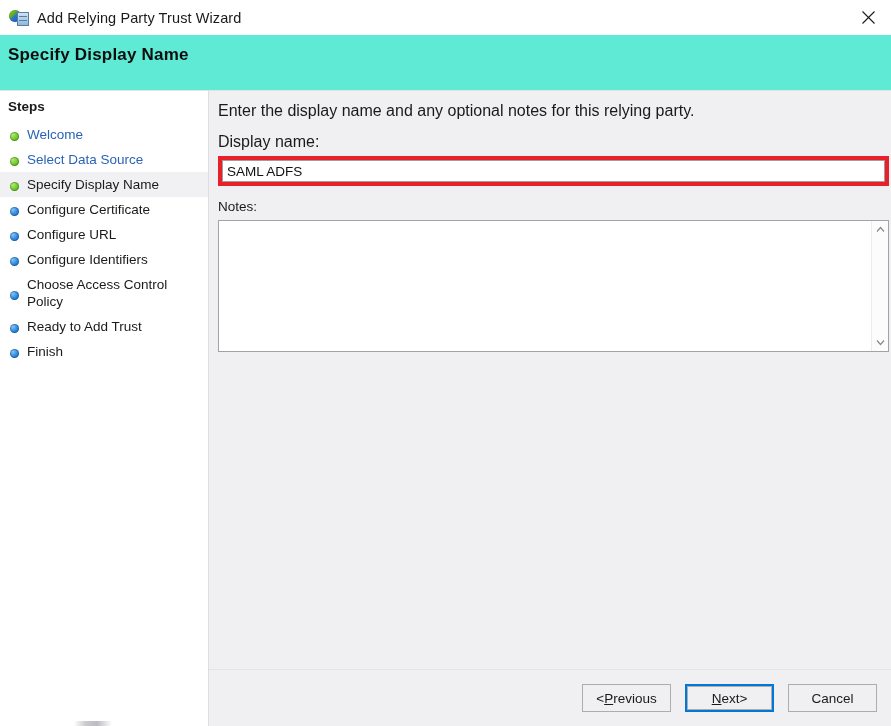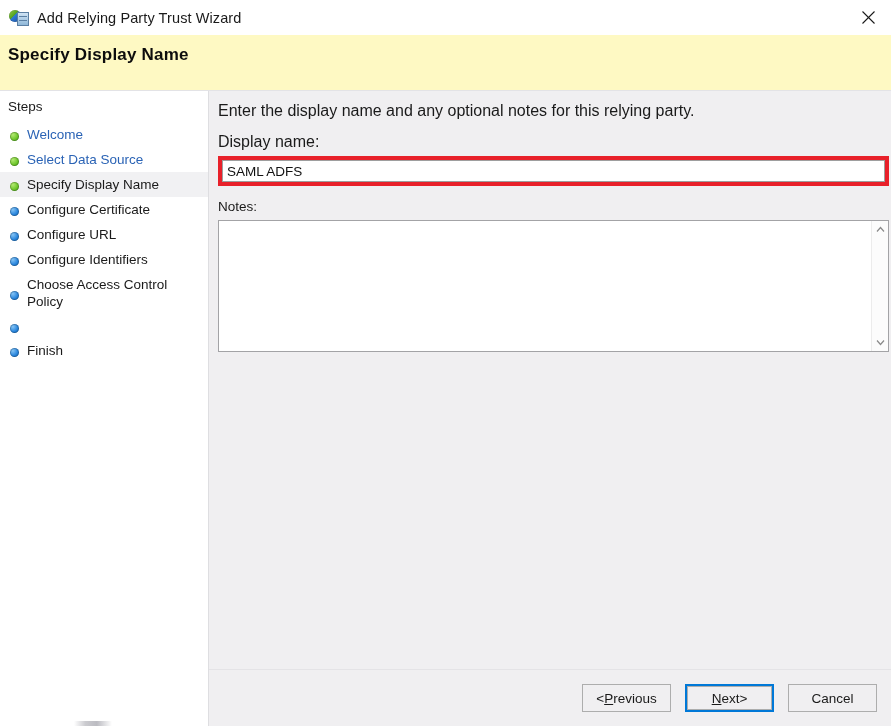--- a/index.html
+++ b/index.html
@@ -16,7 +16,7 @@
     position: relative;
     width: 891px;
     height: 726px;
-    background: #fef9c3;
+    background: #5eead4;
     display: flex;
     flex-direction: column;
   }

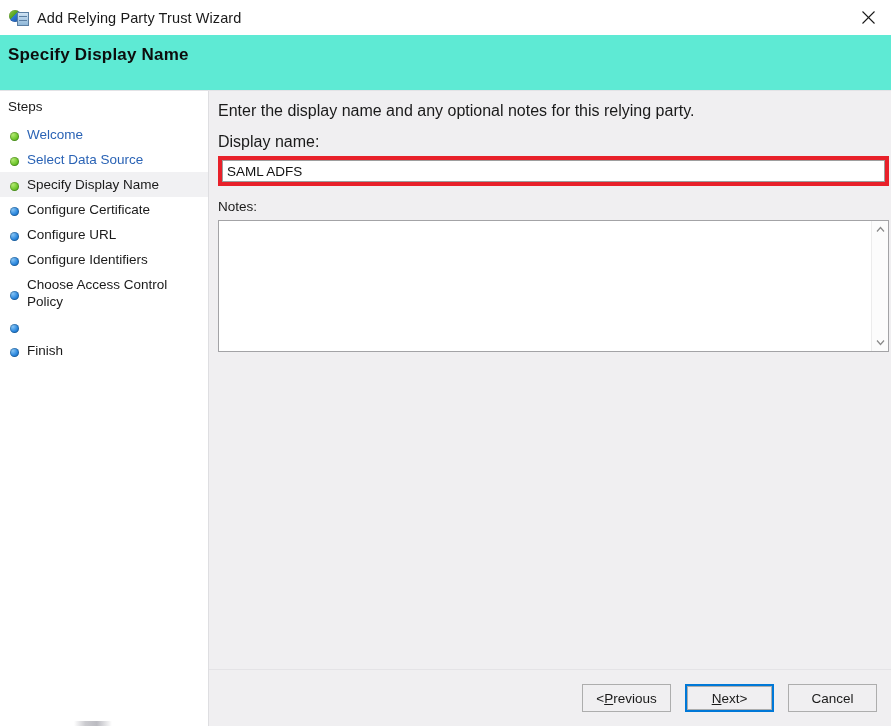--- a/index.html
+++ b/index.html
@@ -113,7 +113,7 @@
   }
   .steps-title {
     font-size: 13.5px;
-    font-weight: normal;
+    font-weight: bold;
     color: #1a1a1a;
     padding: 6px 0 8px 8px;
   }

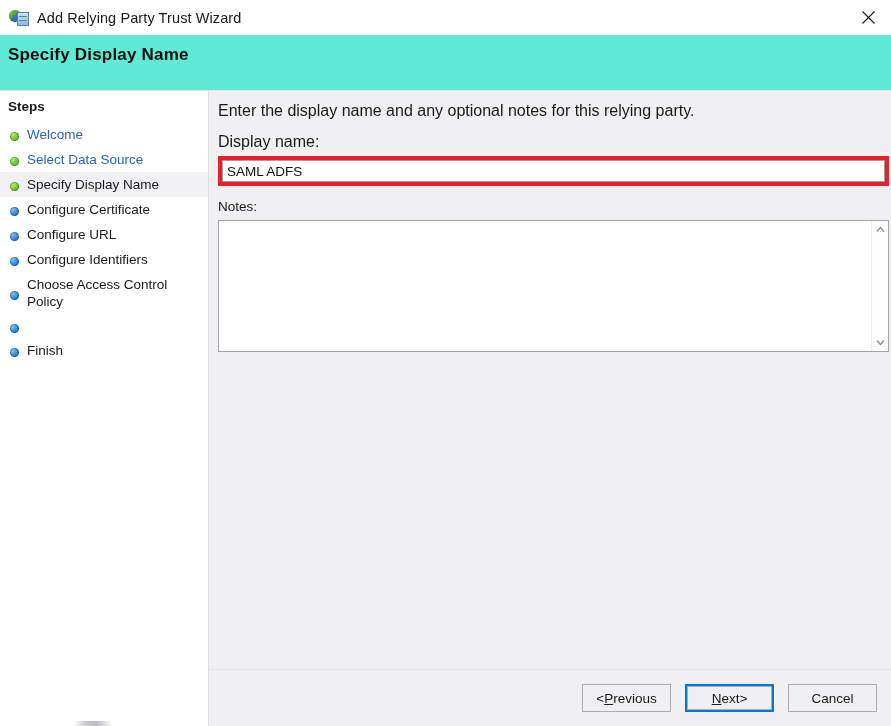--- a/index.html
+++ b/index.html
@@ -338,6 +338,7 @@
 
       <div class="step">
         <span class="bullet blue"></span>
+        <span class="label">Ready to Add Trust</span>
       </div>
 
       <div class="step">

